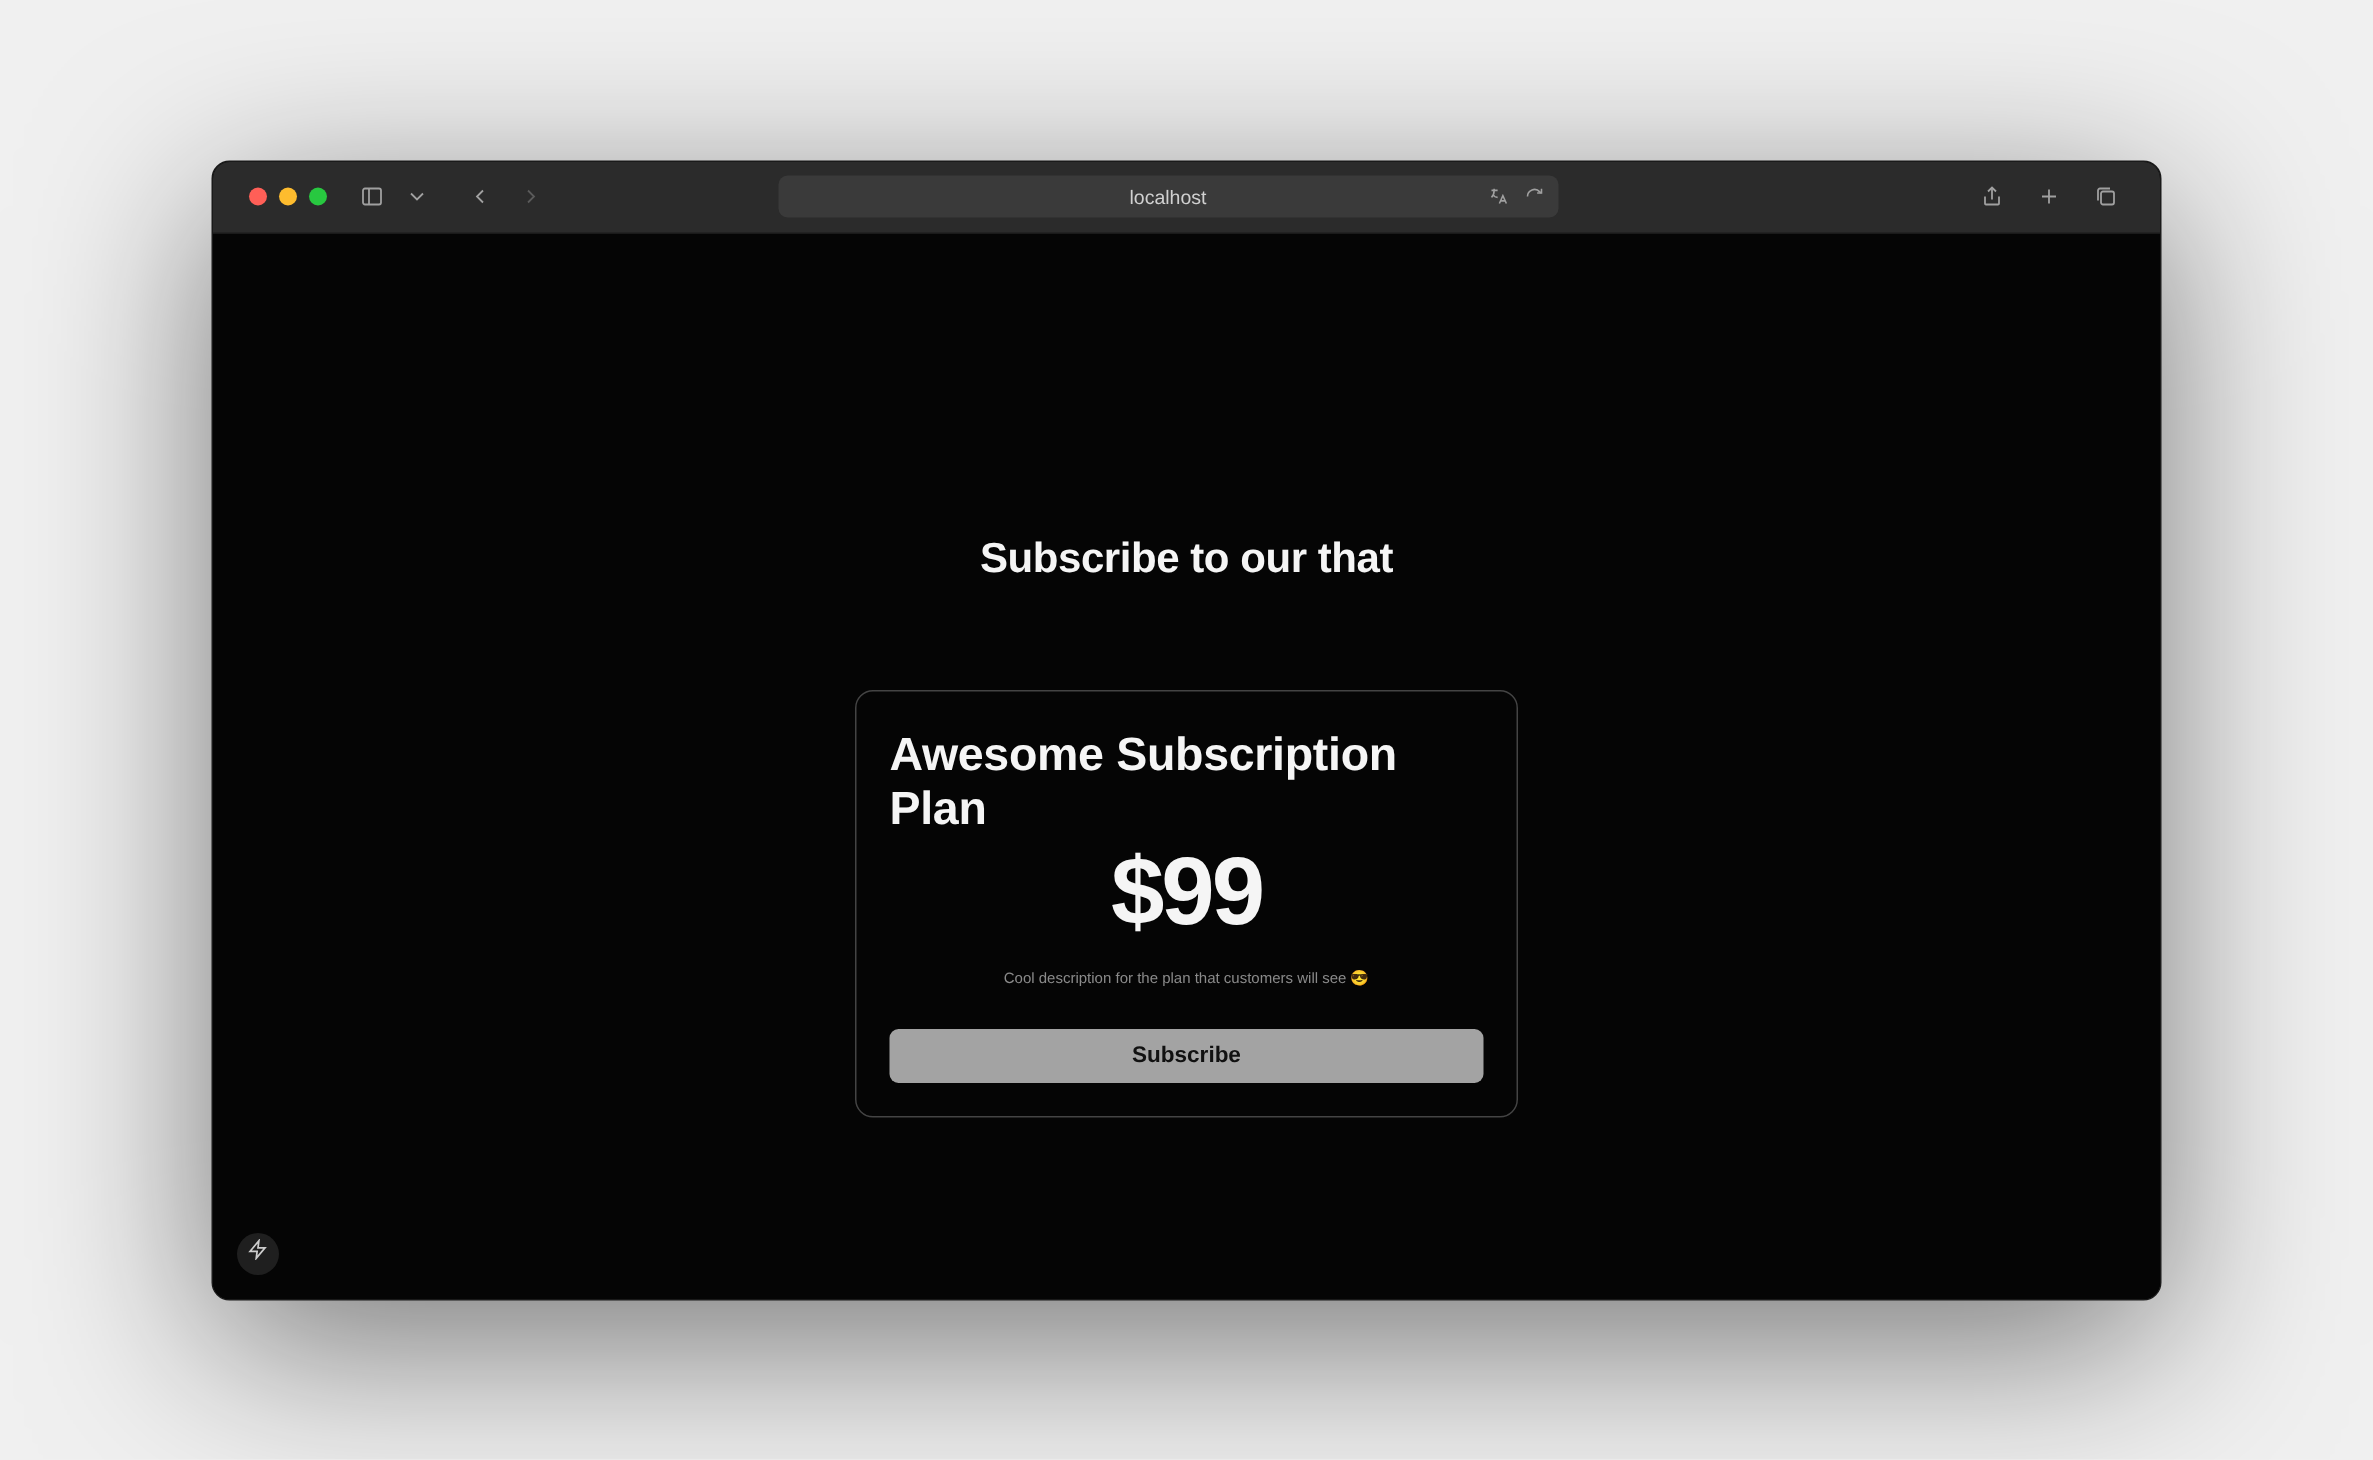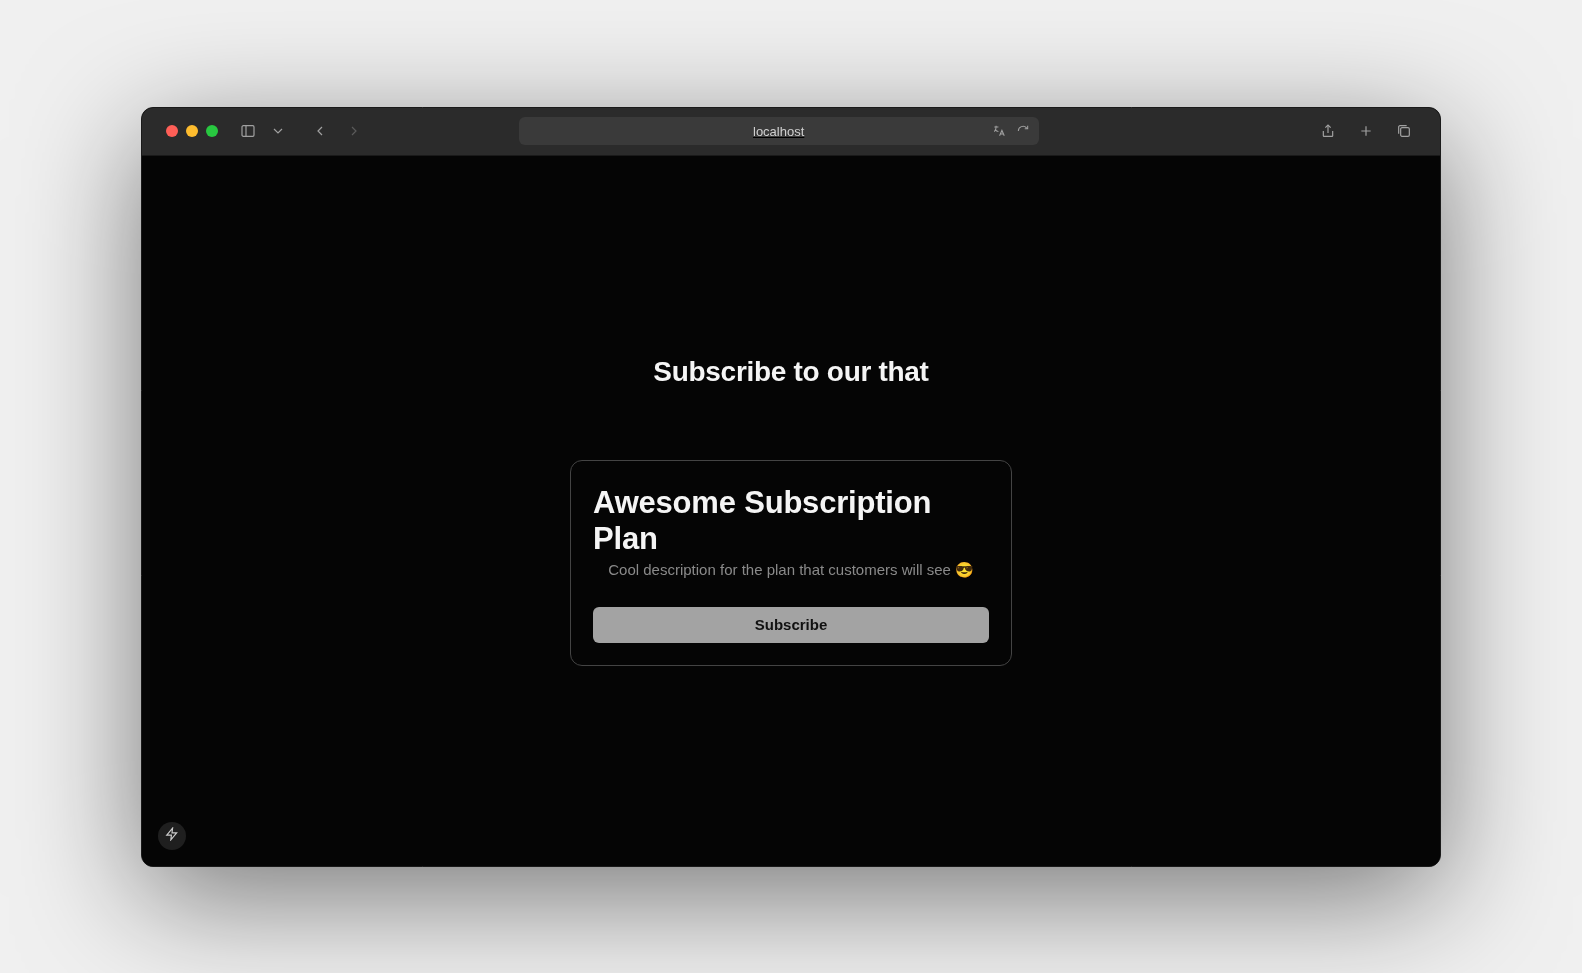--- a/index.html
+++ b/index.html
@@ -41,7 +41,6 @@
       padding: 0 24px;
       gap: 8px;
       border-bottom: 1px solid #1a1a1a;
-      text-decoration: underline;
     }
 
     .traffic-lights {

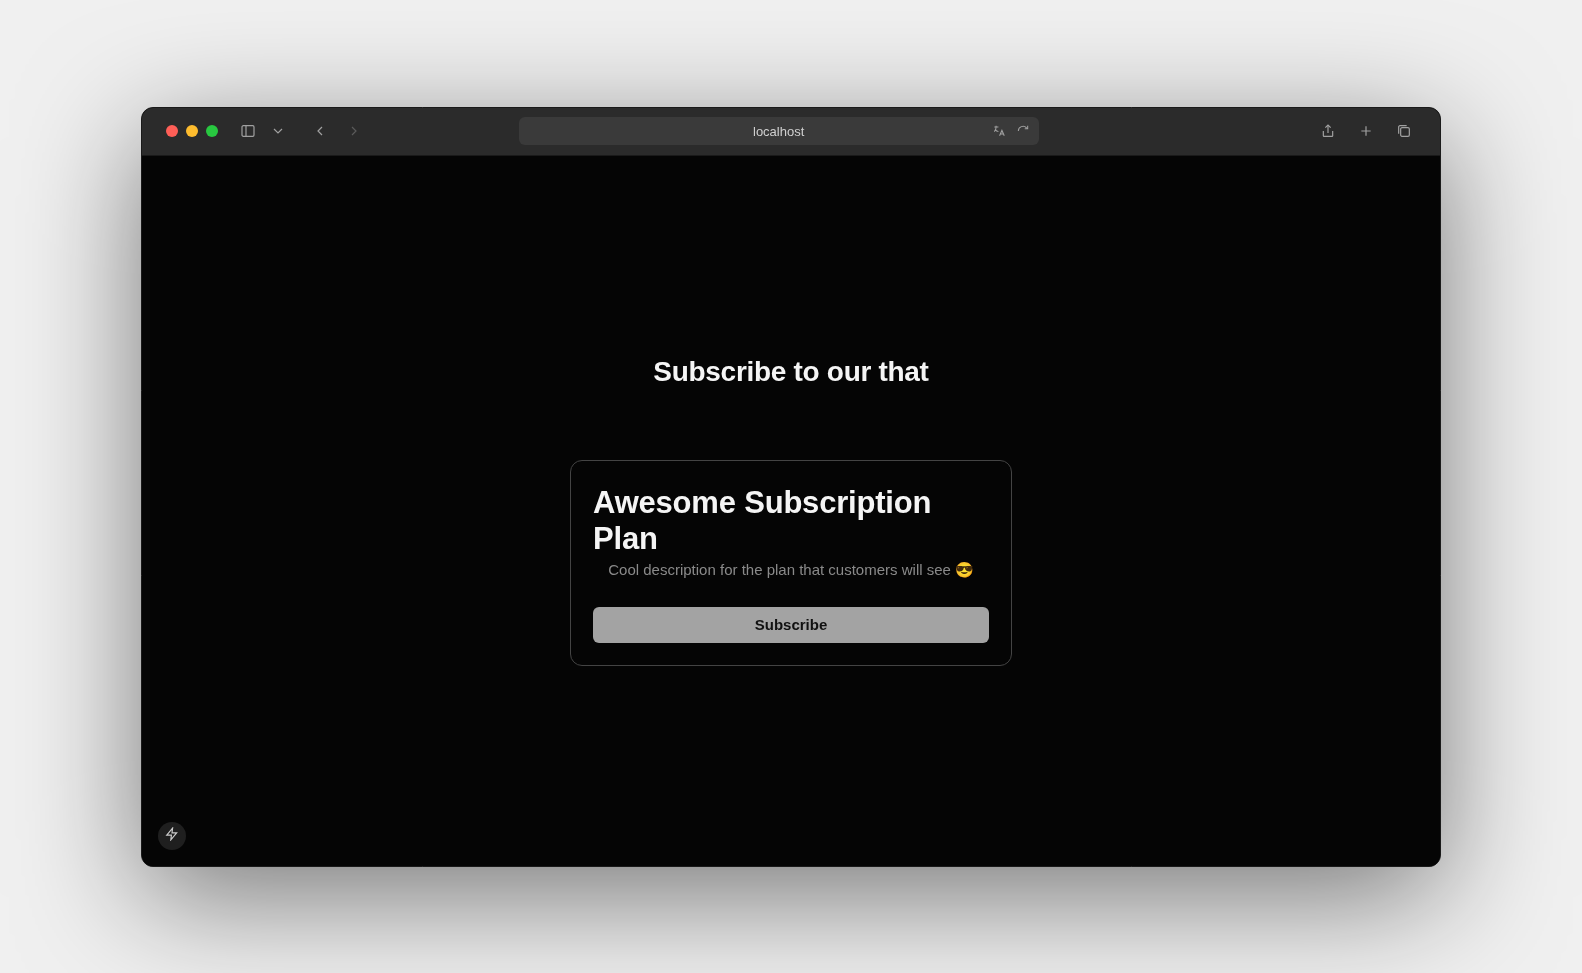--- a/index.html
+++ b/index.html
@@ -315,6 +315,7 @@
 
       <div class="plan-card">
         <h2 class="plan-title">Awesome Subscription Plan</h2>
+        <div class="plan-price">$99</div>
         <p class="plan-description">Cool description for the plan that customers will see 😎</p>
         <button class="subscribe-button">Subscribe</button>
       </div>

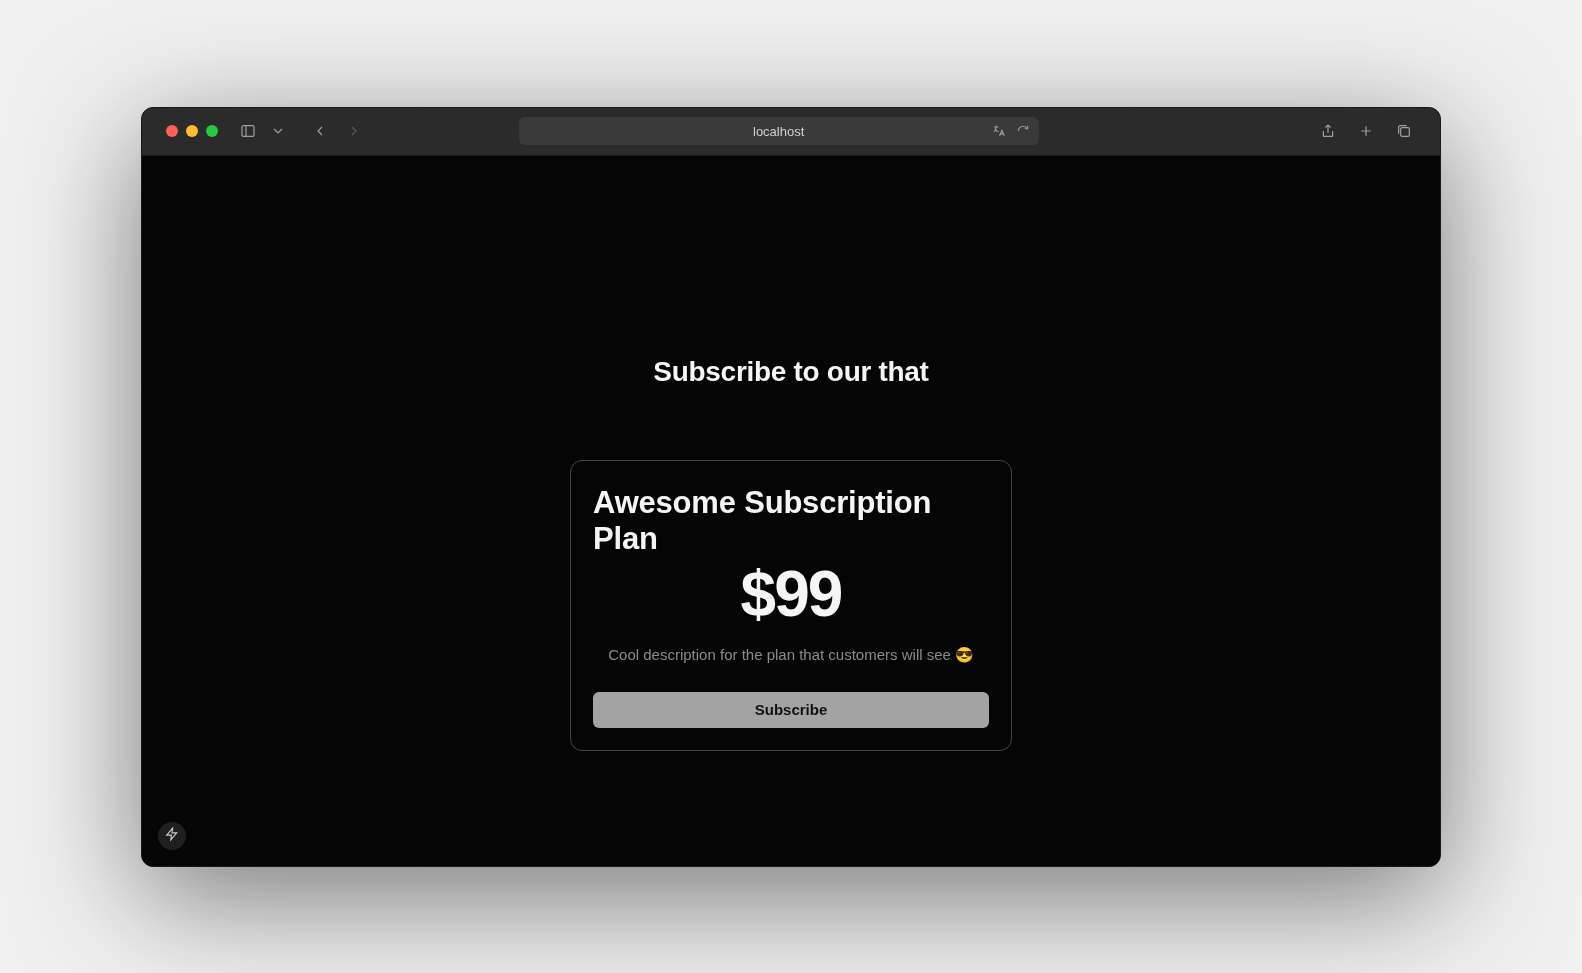--- a/index.html
+++ b/index.html
@@ -186,7 +186,7 @@
 
     .plan-description {
       color: #8a8a8a;
-      font-size: 15px;
+      font-size: 10px;
       font-weight: 400;
       margin-bottom: 28px;
       text-align: center;

